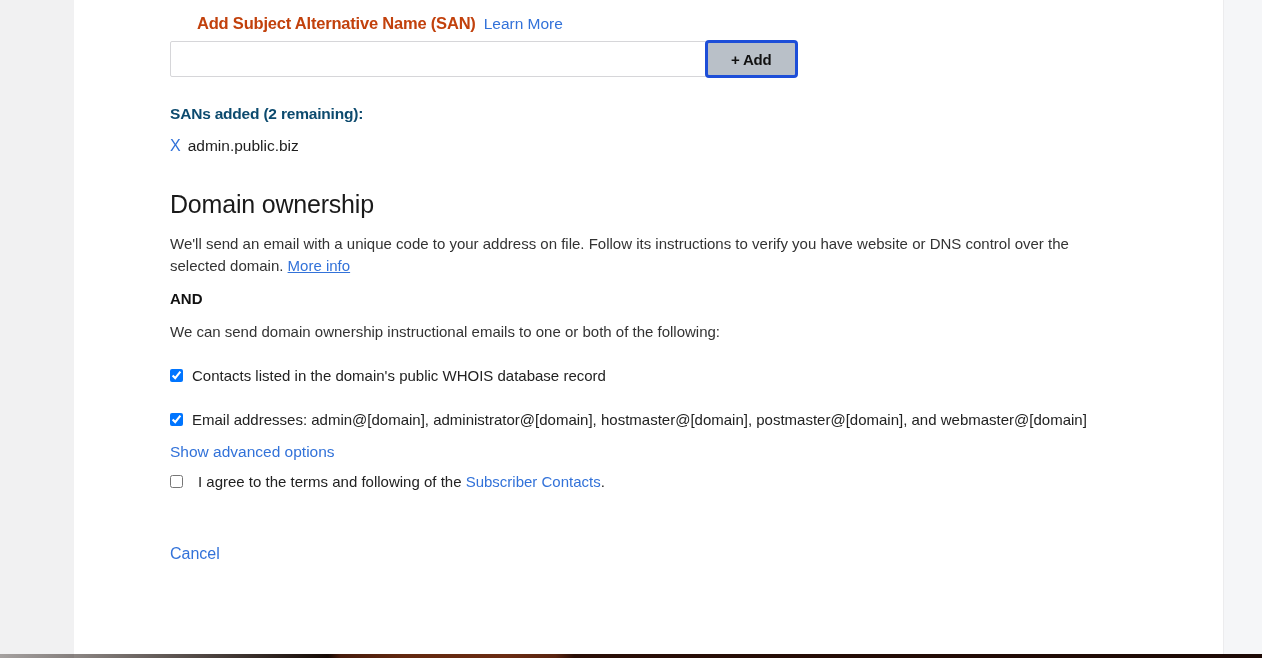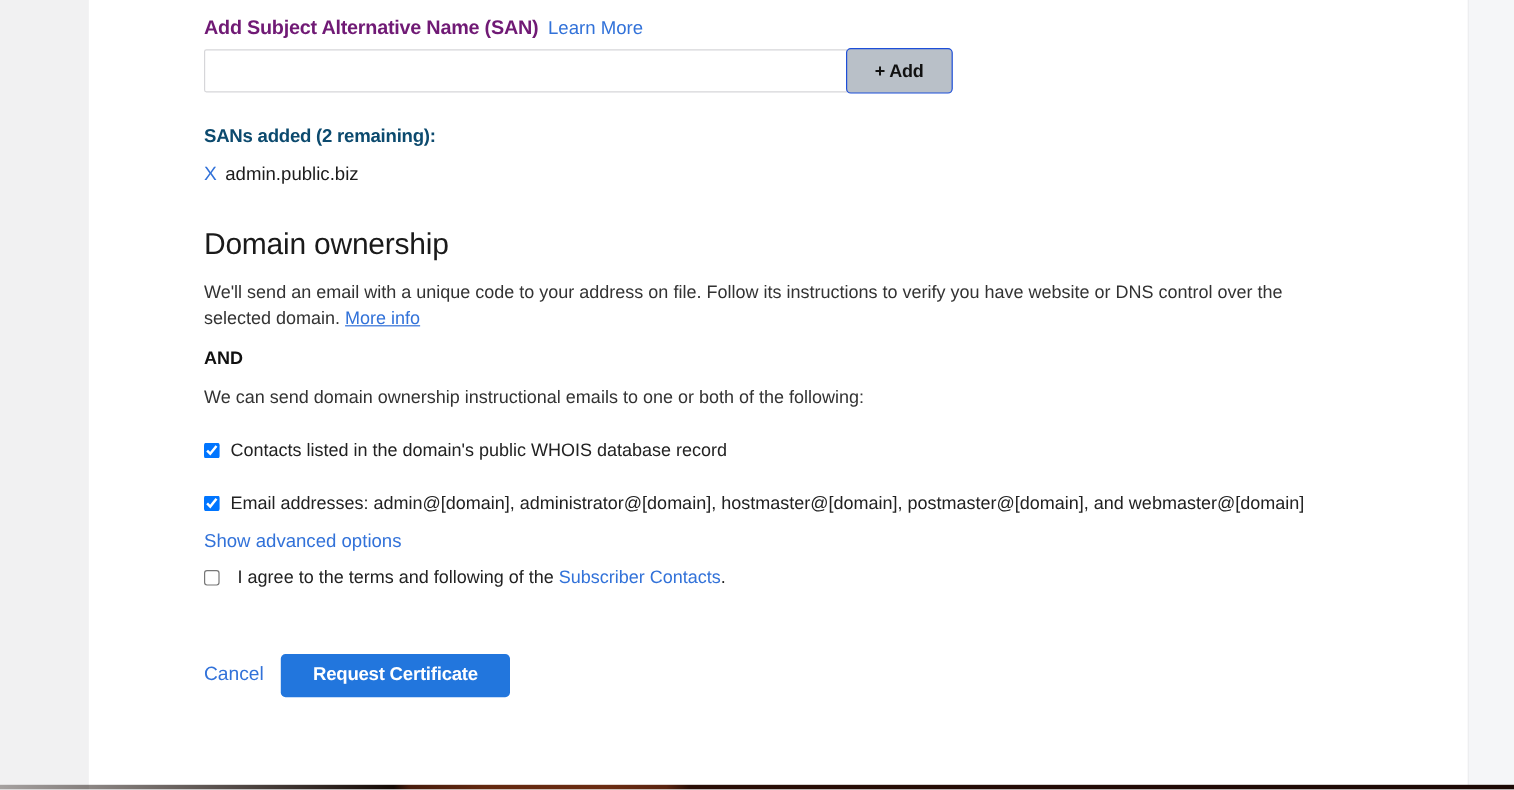--- a/index.html
+++ b/index.html
@@ -13,7 +13,7 @@
 
   
   .heading-row { padding-top:14px; display:flex; align-items:baseline; gap:8px; }
-  .bold-head { font-size:16.5px; font-weight:800; color:#701a75; letter-spacing:-0.2px; }
+  .bold-head { font-size:16.5px; font-weight:800; color:#c2410c; letter-spacing:-0.2px;margin-left:27px; }
   a.link { color:#3272d9; text-decoration:none; cursor:pointer; }
   a.link-underline { color:#3272d9; text-decoration:underline; cursor:pointer; }
   .learn-more { font-size:15.5px; }

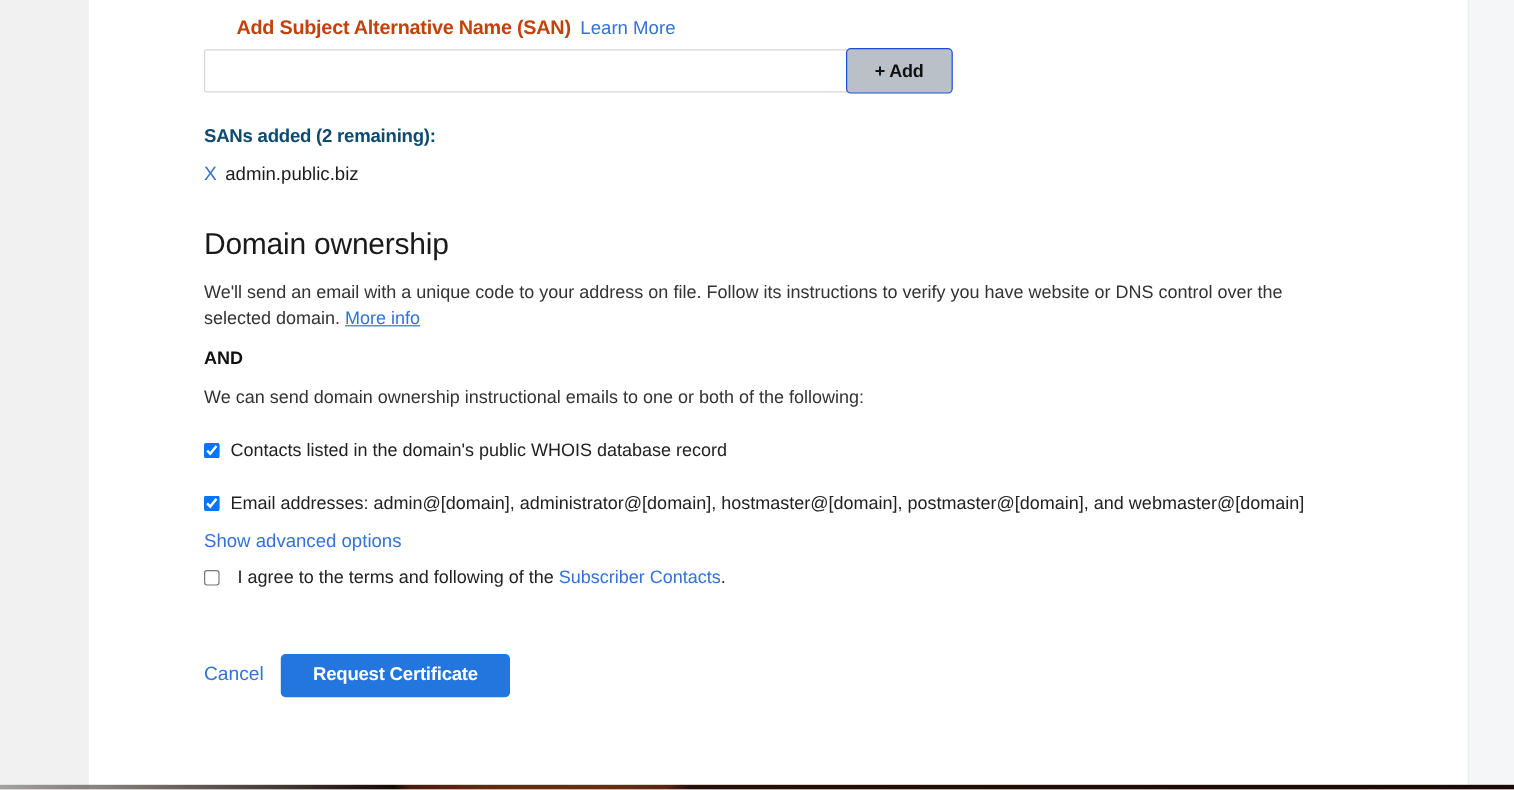--- a/index.html
+++ b/index.html
@@ -20,7 +20,7 @@
   .input-row { margin-top:8px; display:flex; align-items:flex-start; width:629px; }
   .san-input { width:536px; height:36px; border:1px solid #d6d6d9; border-radius:2px 0 0 2px;
                font-size:15px; padding:0 10px; outline:none; background:#fff; }
-  .add-btn { height:38px; margin-top:-1px; margin-left:-1px; background:#b9c0c8; border:1px solid #1d4ed8;
+  .add-btn { height:38px; margin-top:-1px; margin-left:-1px; background:#b9c0c8; border:3px solid #1d4ed8;
              border-radius:4px; font-size:15px; font-weight:700; color:#111; padding:0 23px;
              cursor:pointer; font-family:inherit; letter-spacing:-0.2px; }
 

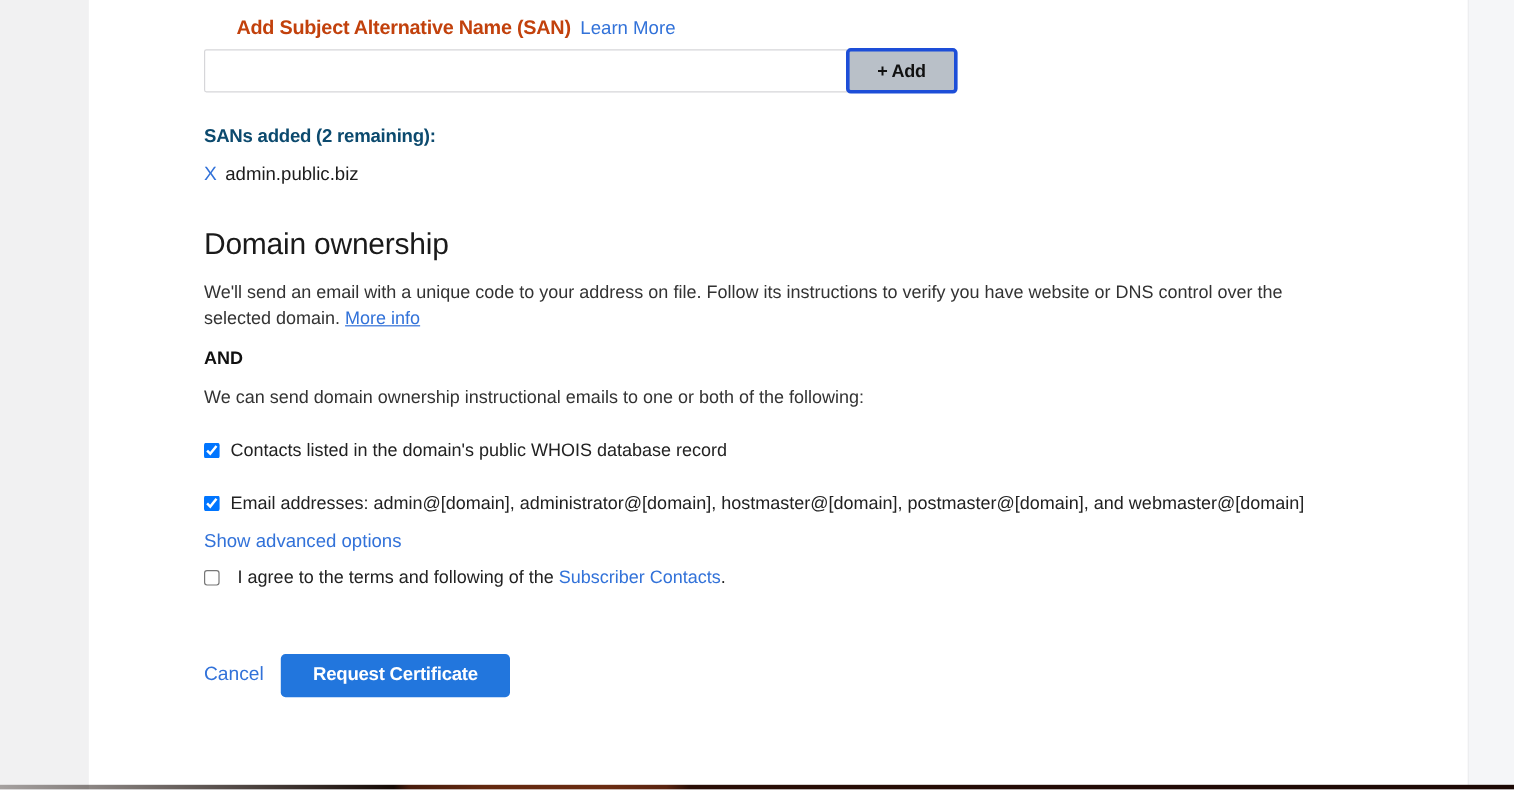--- a/index.html
+++ b/index.html
@@ -112,7 +112,6 @@
 
       <div class="actions">
         <a class="link cancel-link">Cancel</a>
-        <button class="submit-btn">Request Certificate</button>
       </div>
 
     </div>

